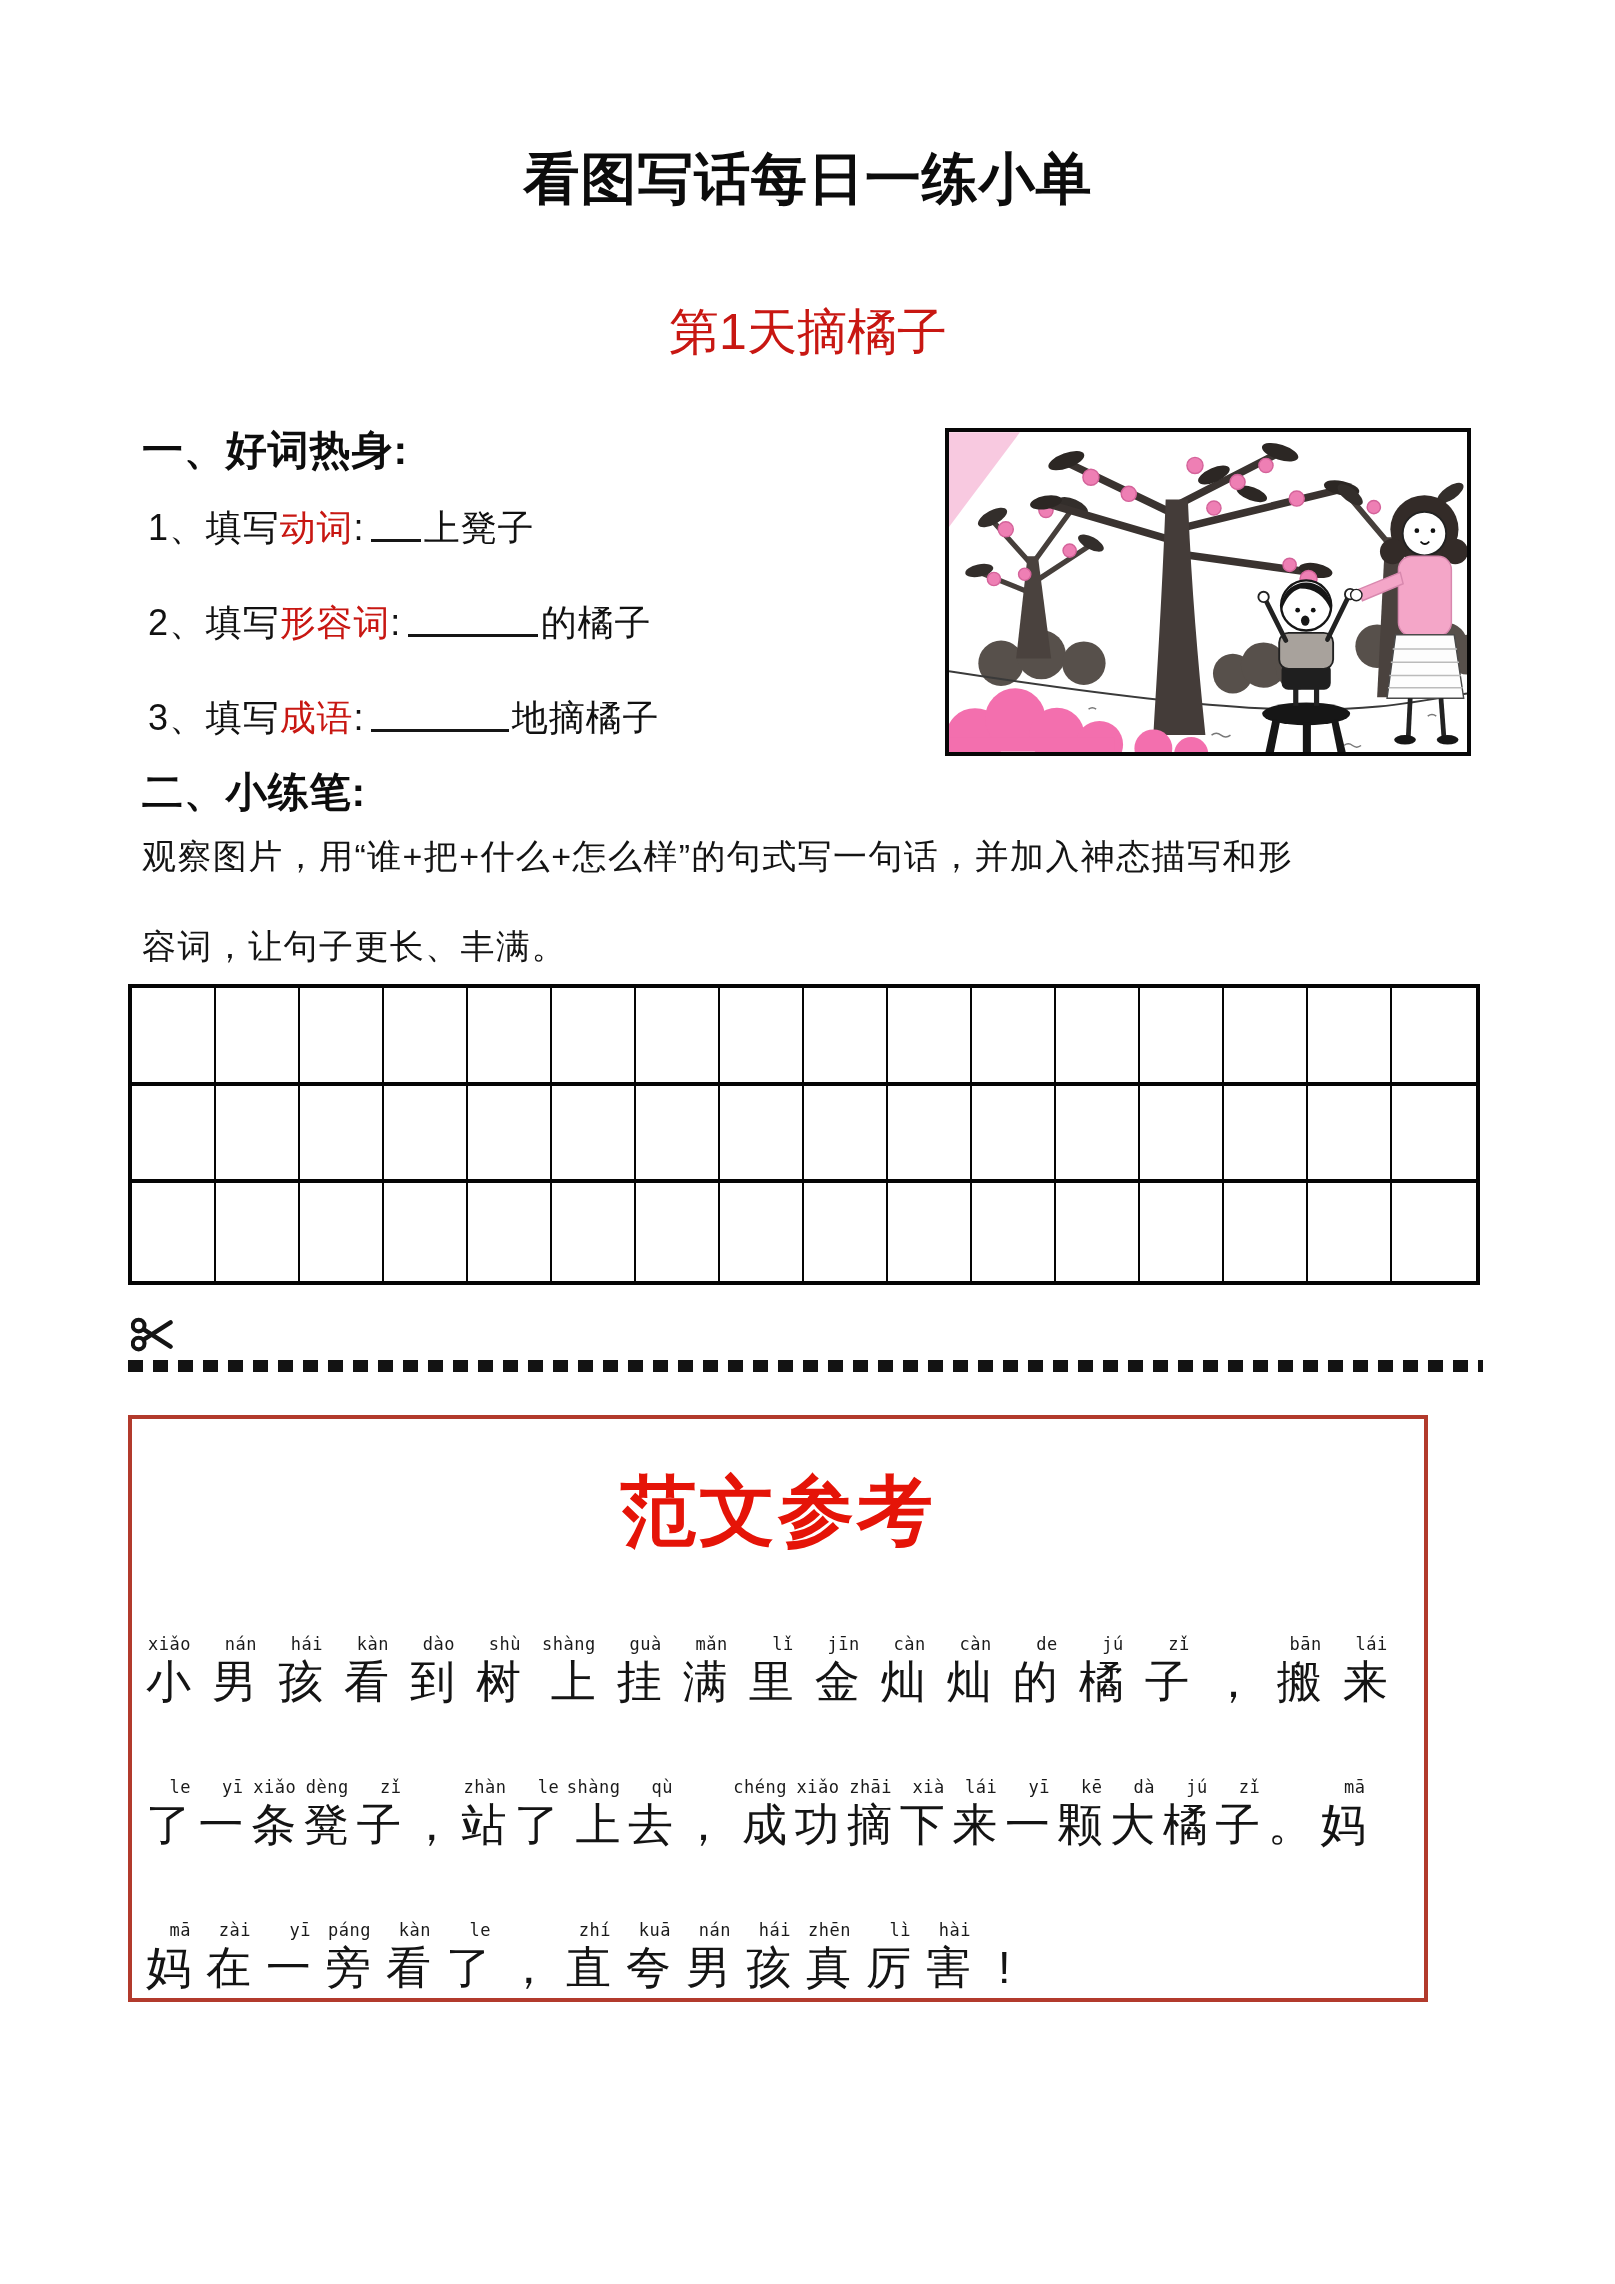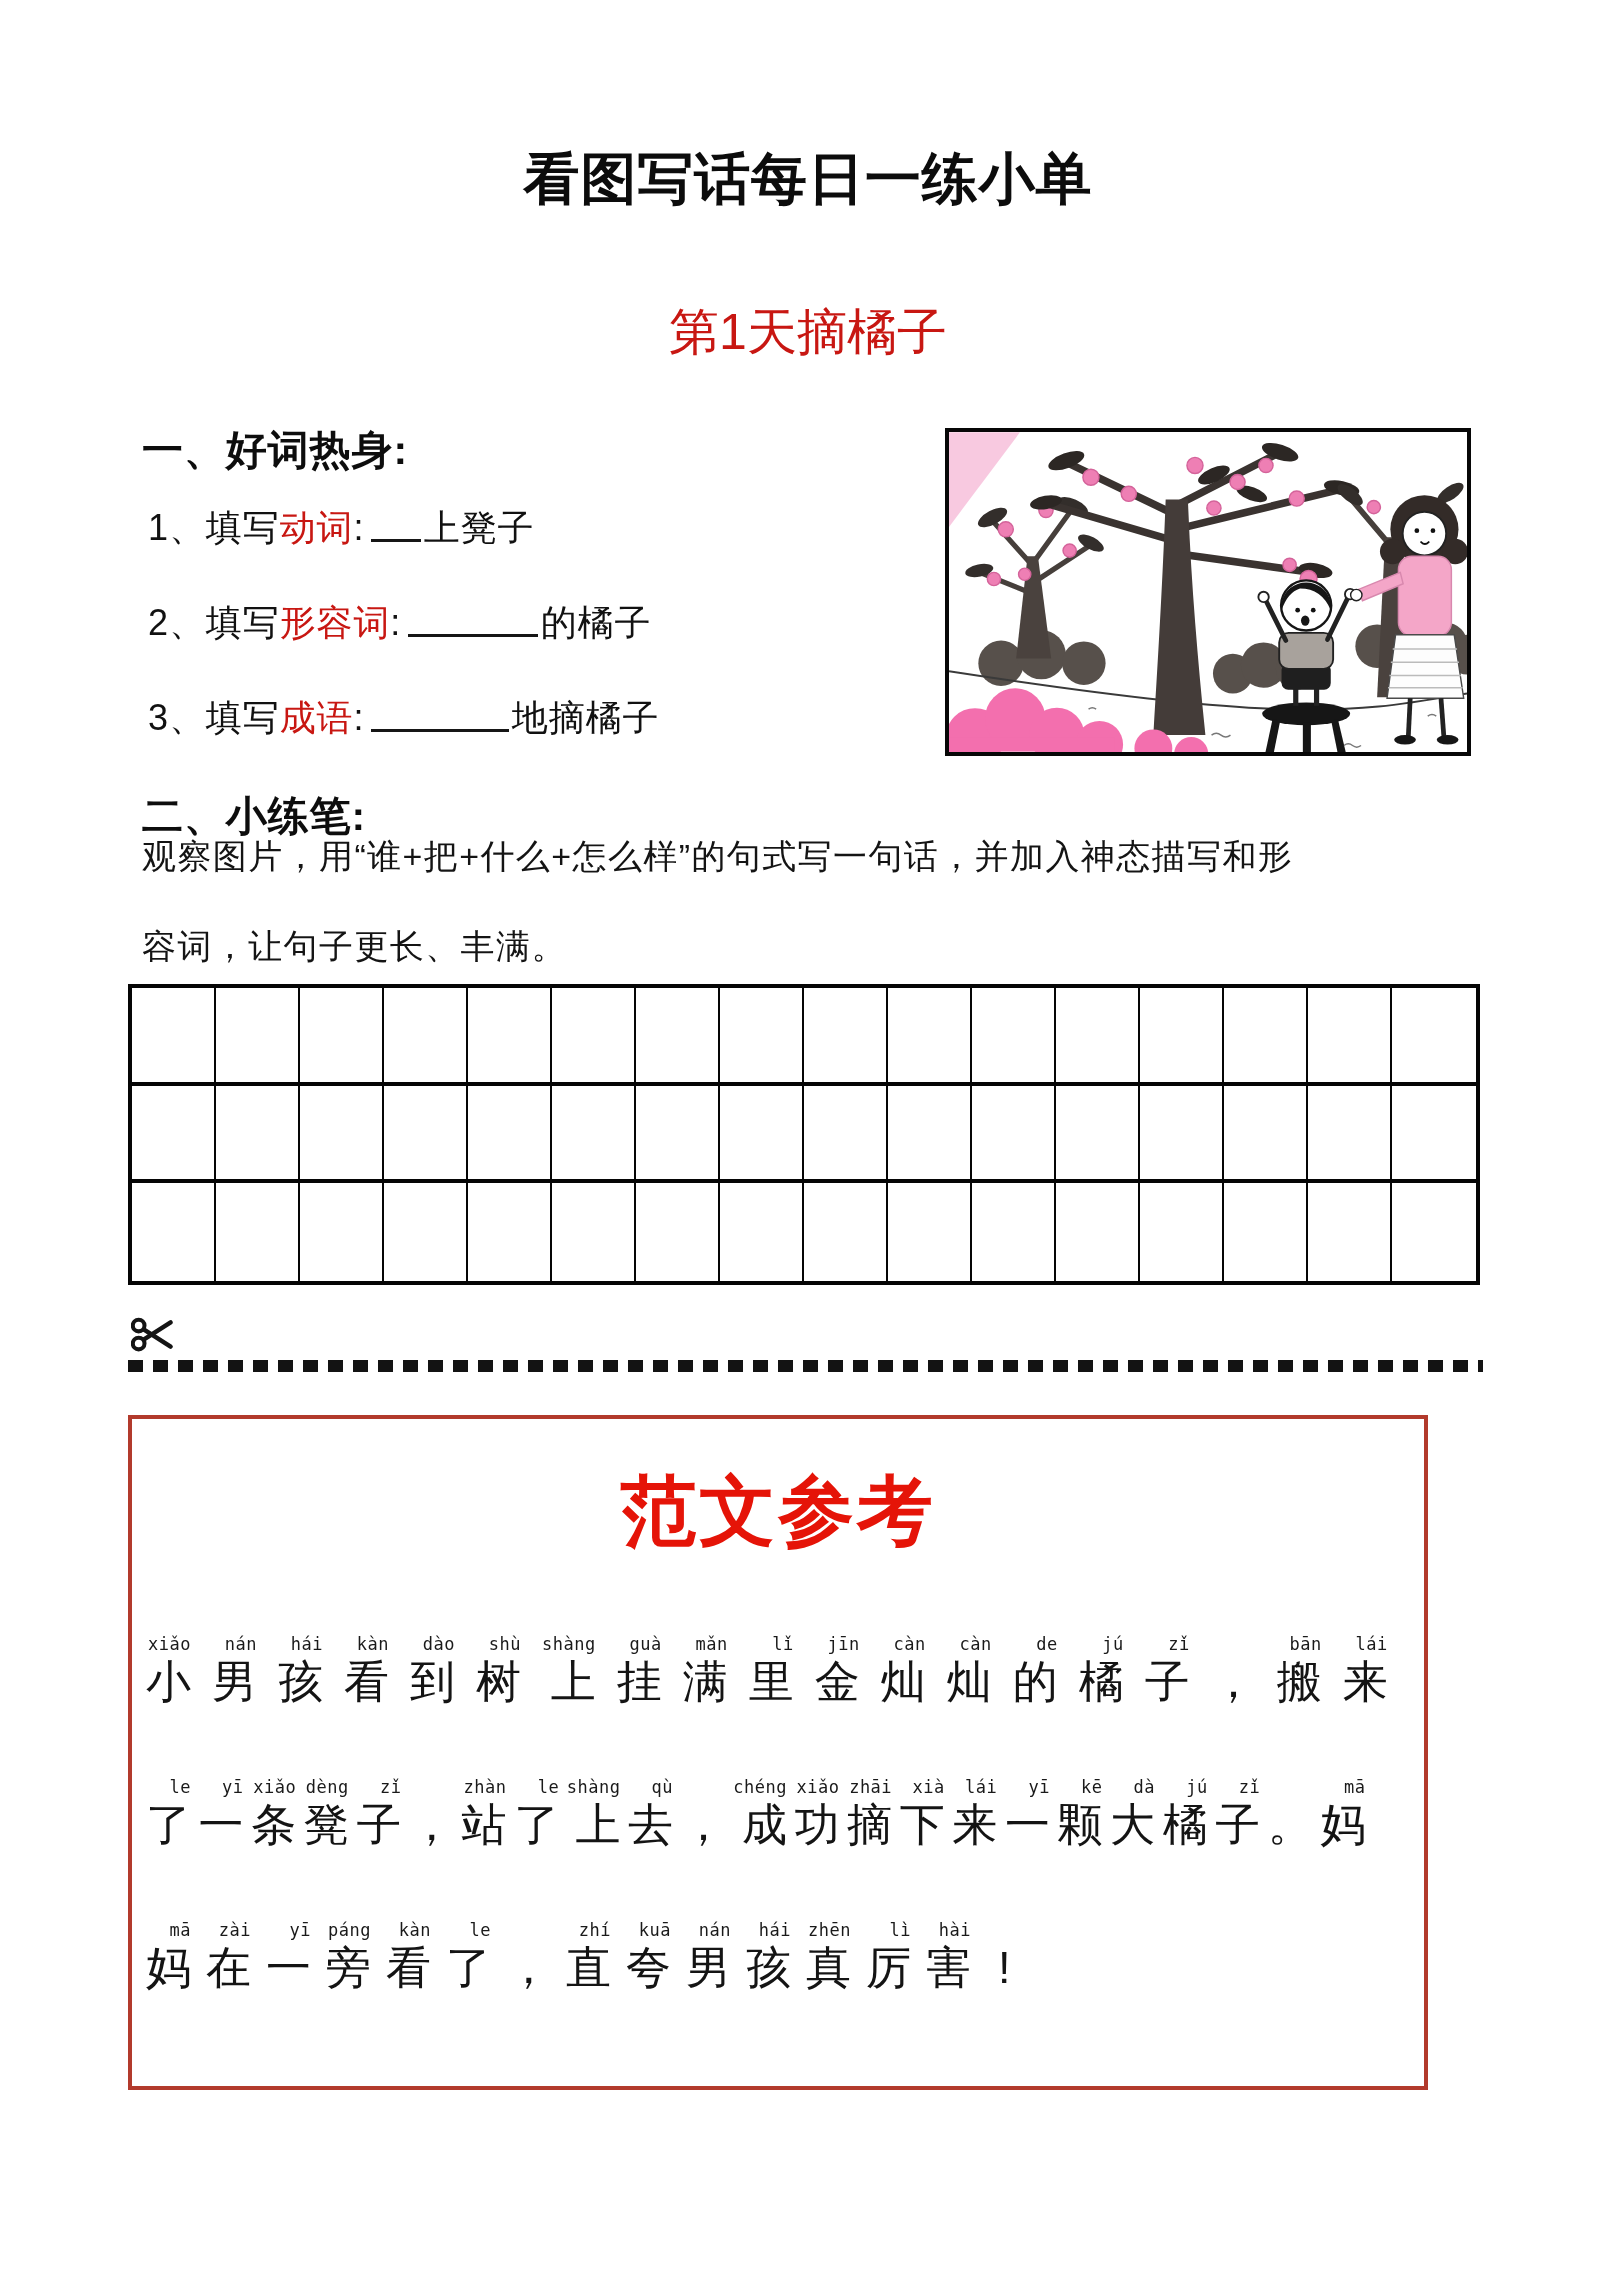--- a/index.html
+++ b/index.html
@@ -19,7 +19,7 @@
     position:absolute; font-size:41px; font-weight:800; color:#0d0d0d; letter-spacing:0.9px;
   }
   #s1-heading{left:142px; top:423px;}
-  #s2-heading{left:142px; top:765px;margin-top:24px;}
+  #s2-heading{left:142px; top:765px;}
   .items{
     position:absolute; left:148px; top:504px; display:flex; flex-direction:column; gap:46px;
     font-size:36px;

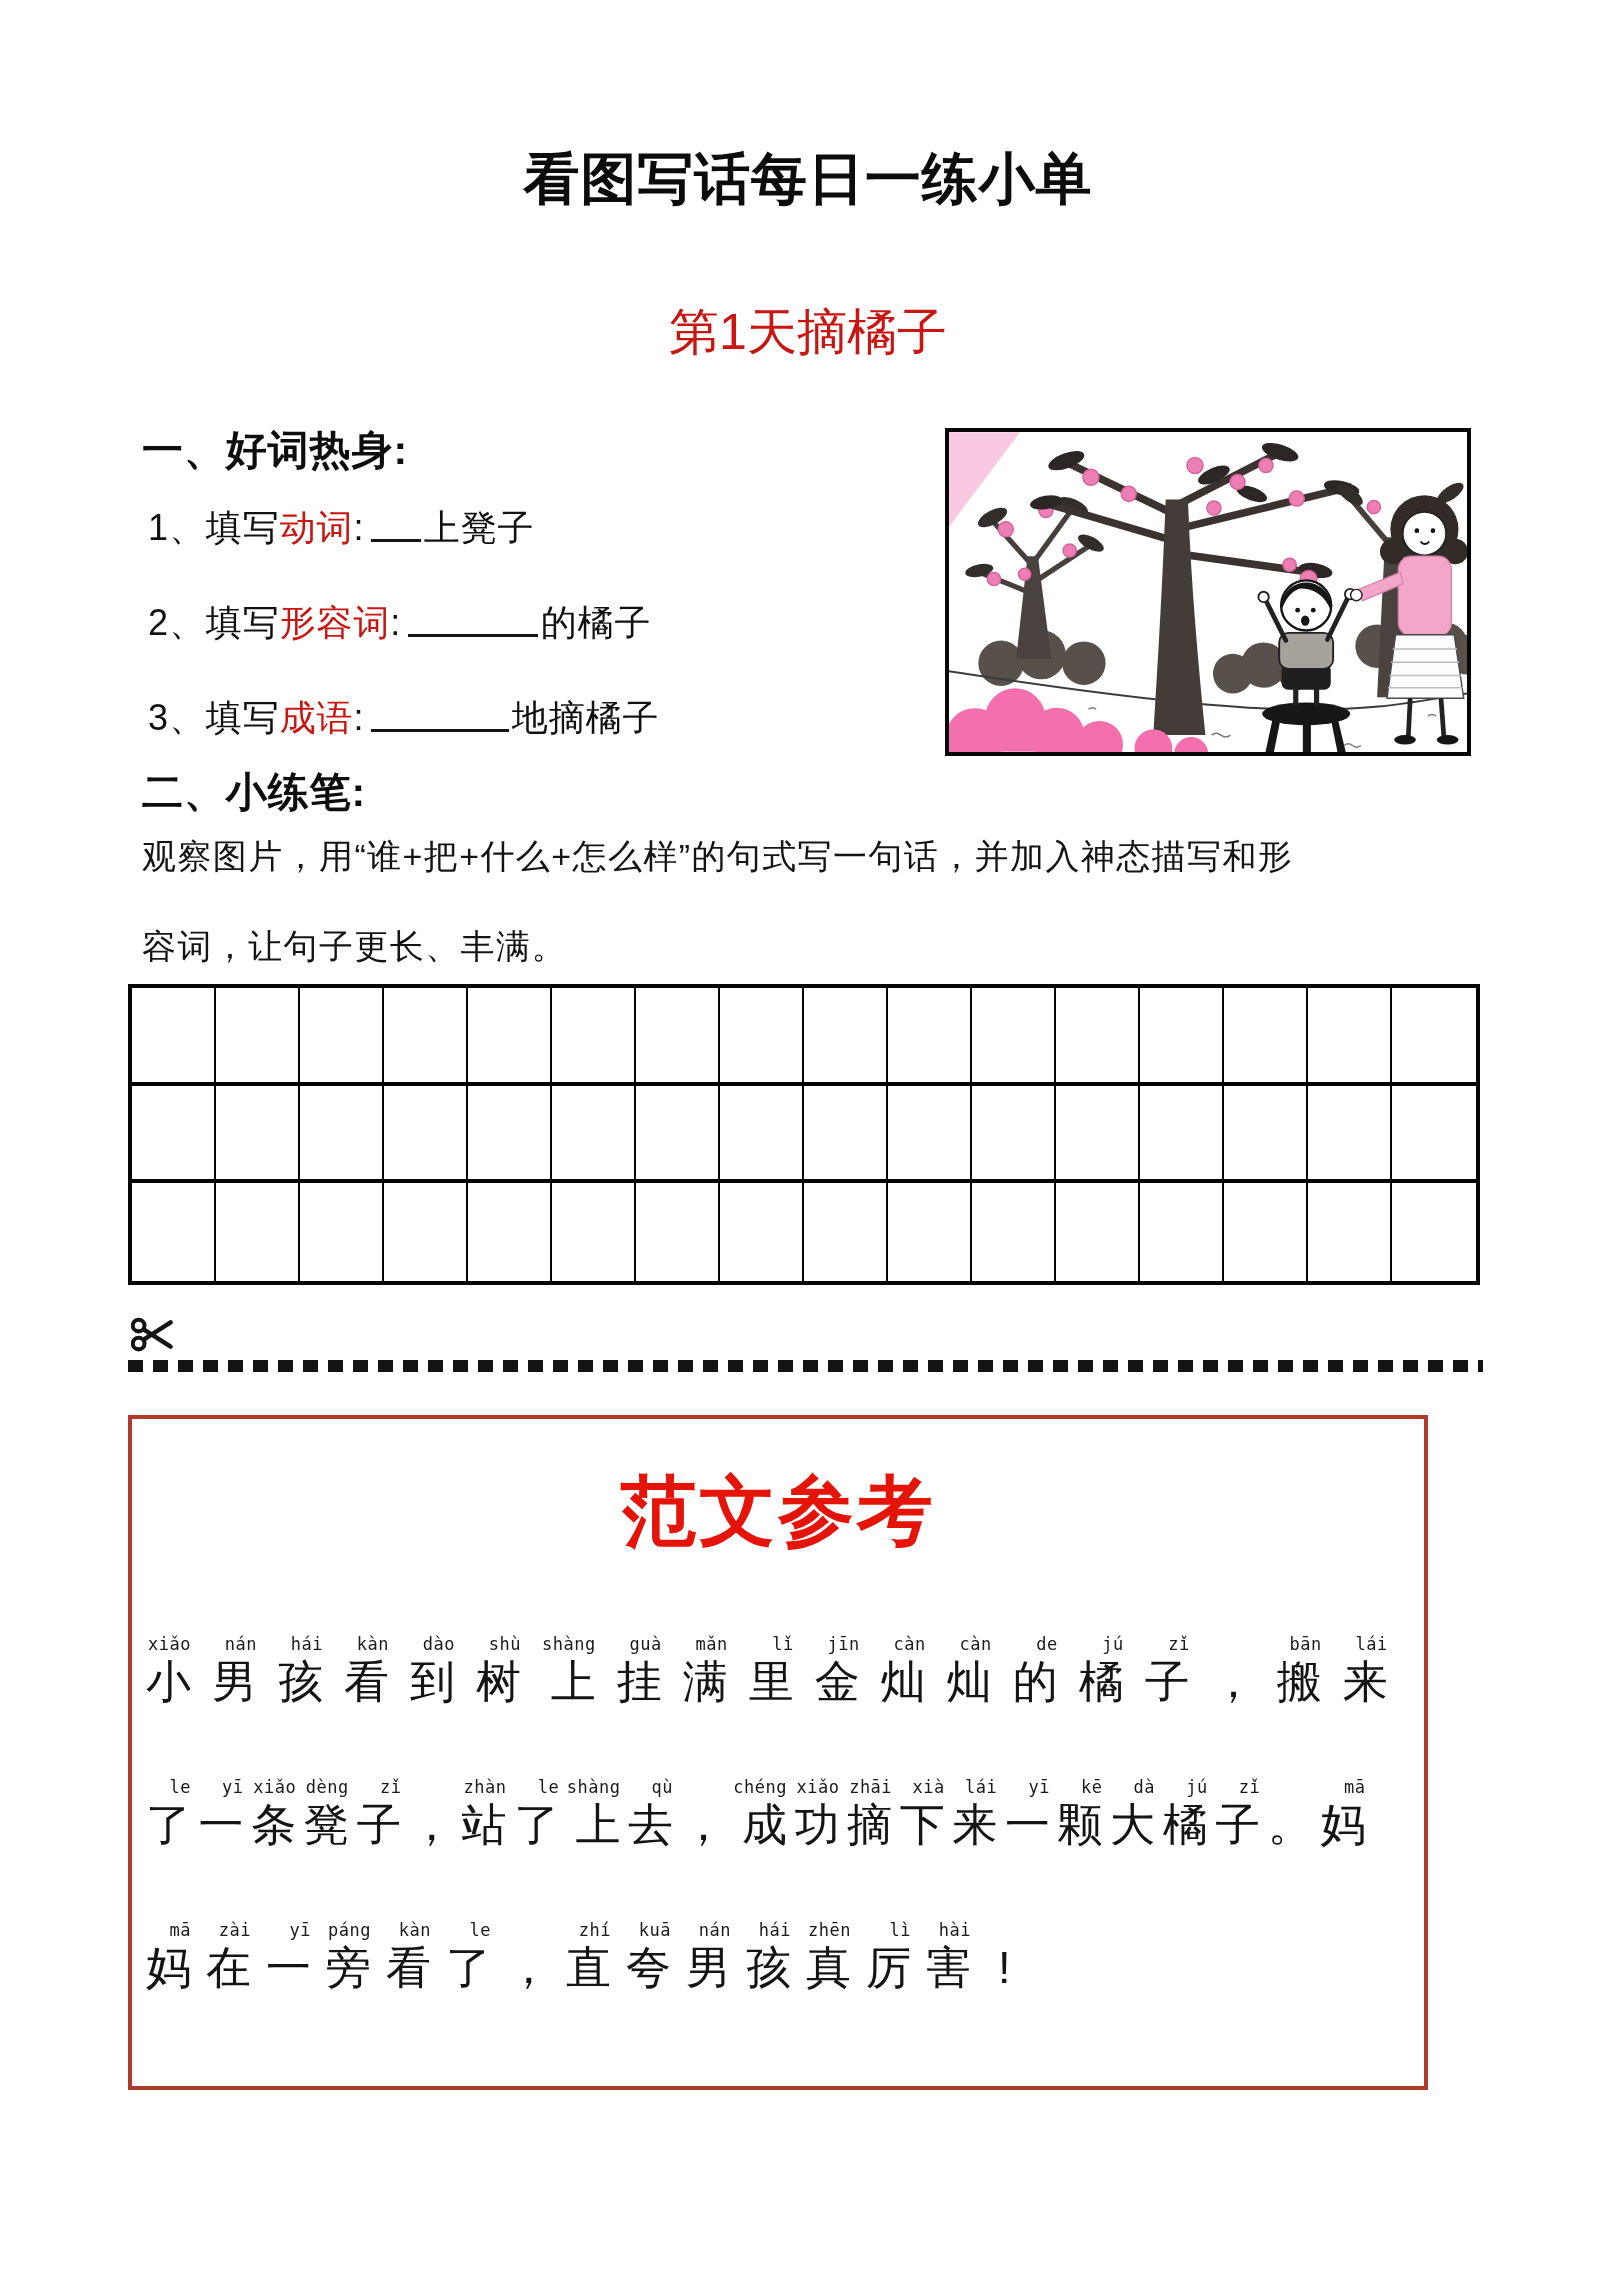--- a/index.html
+++ b/index.html
@@ -53,7 +53,7 @@
     background:repeating-linear-gradient(90deg,#131313 0 14.7px,transparent 14.7px 25px);
   }
   .refbox{
-    position:absolute; left:128px; top:1415px; width:1300px; height:675px;
+    position:absolute; left:128px; top:1415px; width:1300px; height:587px;
     border:4.3px solid var(--box-border); box-sizing:border-box; background:#fff;
   }
   .ref-title{

